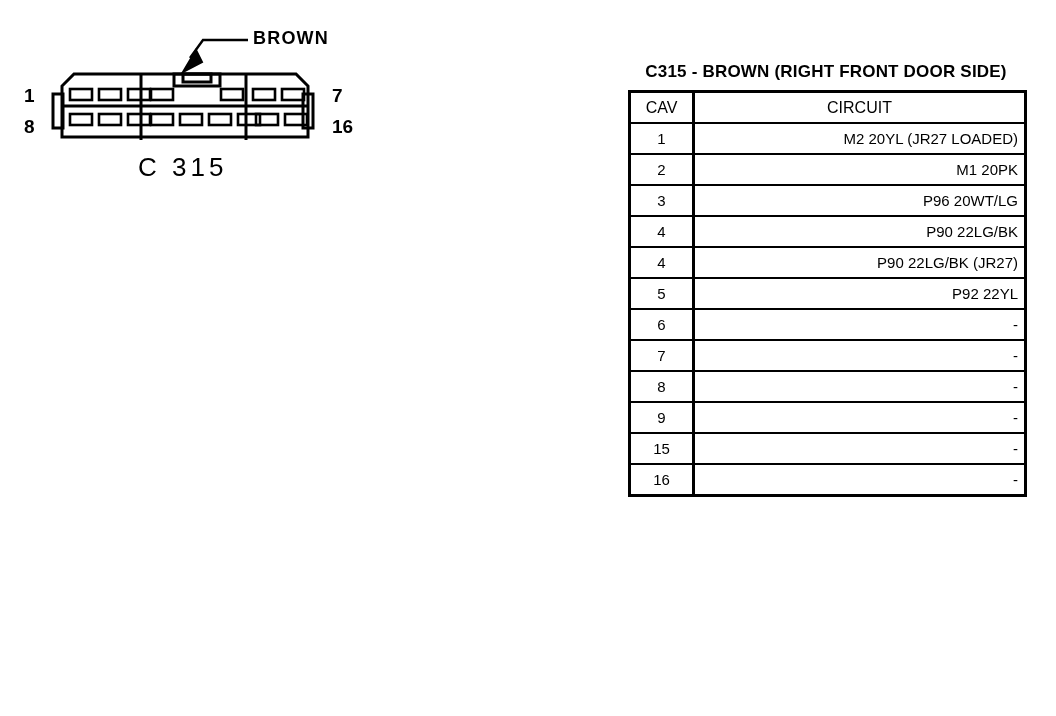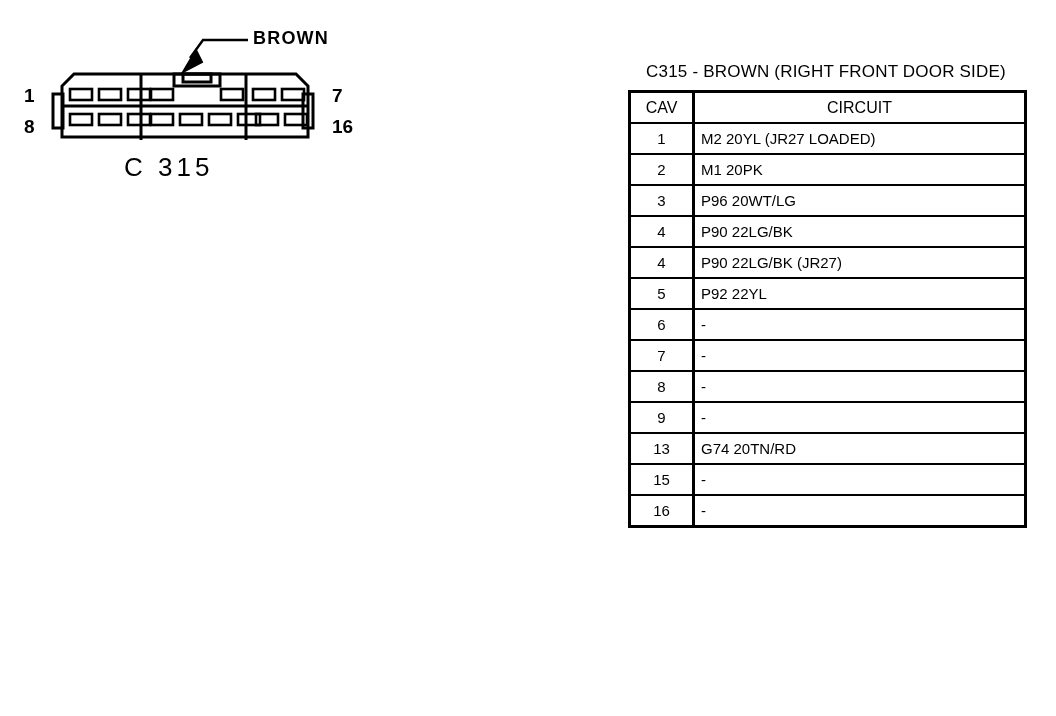--- a/index.html
+++ b/index.html
@@ -69,7 +69,7 @@
   }
   #table-title {
     font-size: 17px;
-    font-weight: normal;
+    font-weight: bold;
     text-align: center;
     letter-spacing: 0.2px;
     margin: 0 0 8px 0;

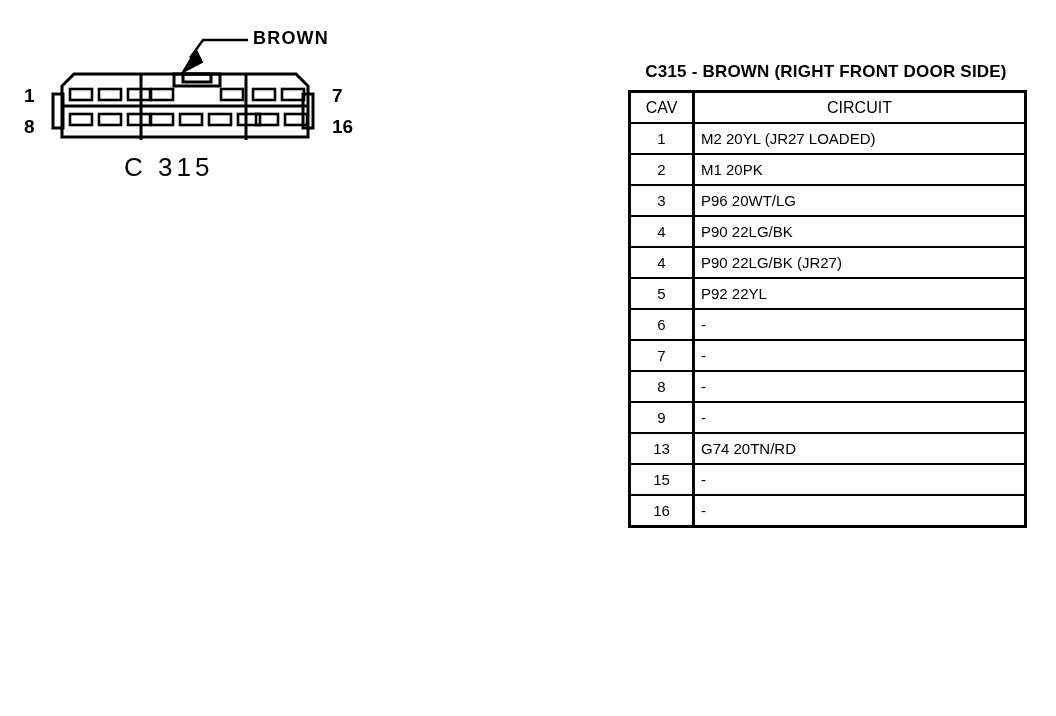--- a/index.html
+++ b/index.html
@@ -102,7 +102,7 @@
     text-align: center;
   }
   table#circuit-table td.circuit-cell {
-    text-align: left;
+    text-align: right;
     margin-top: 46px;
   }
   table#circuit-table th {

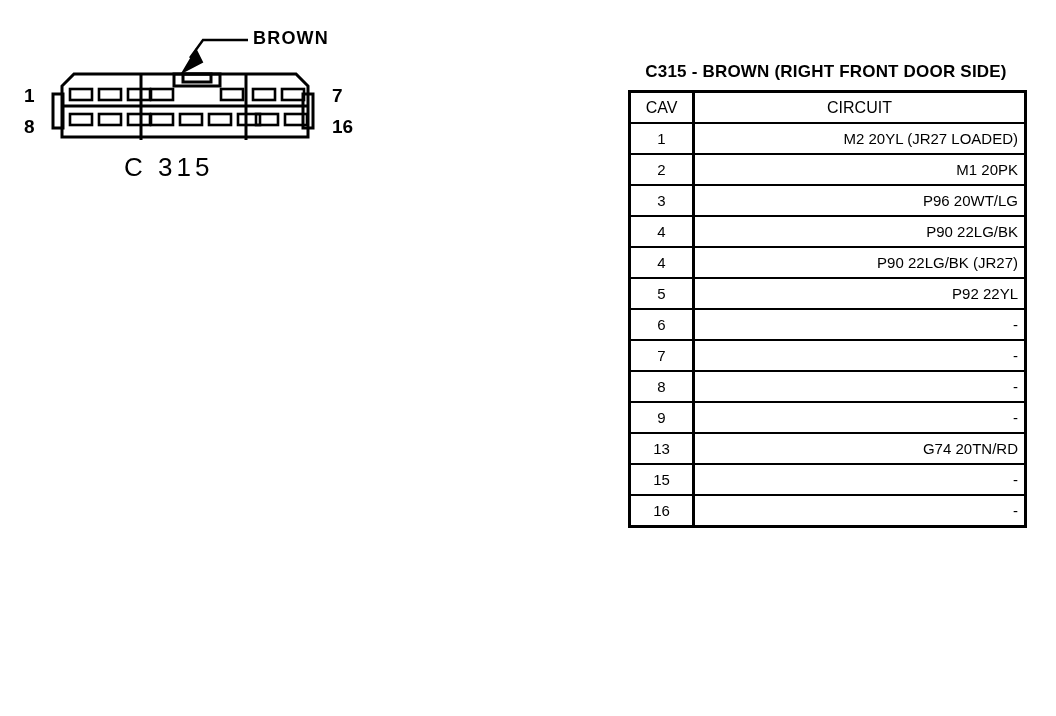--- a/index.html
+++ b/index.html
@@ -53,7 +53,7 @@
 
   #connector-name {
     position: absolute;
-    left: 124px;
+    left: 138px;
     top: 152px;
     font-size: 26px;
     letter-spacing: 4px;

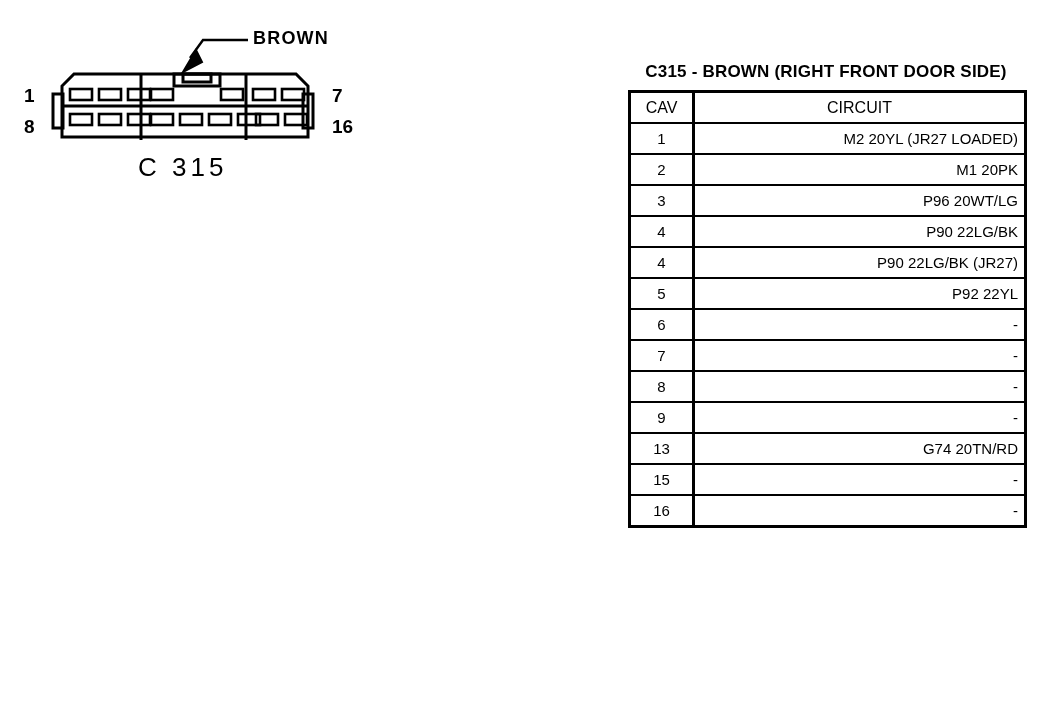--- a/index.html
+++ b/index.html
@@ -227,10 +227,6 @@
           <td class="circuit-cell">-</td>
         </tr>
         <tr>
-          <td class="cav-cell">13</td>
-          <td class="circuit-cell">G74 20TN/RD</td>
-        </tr>
-        <tr>
           <td class="cav-cell">15</td>
           <td class="circuit-cell">-</td>
         </tr>

